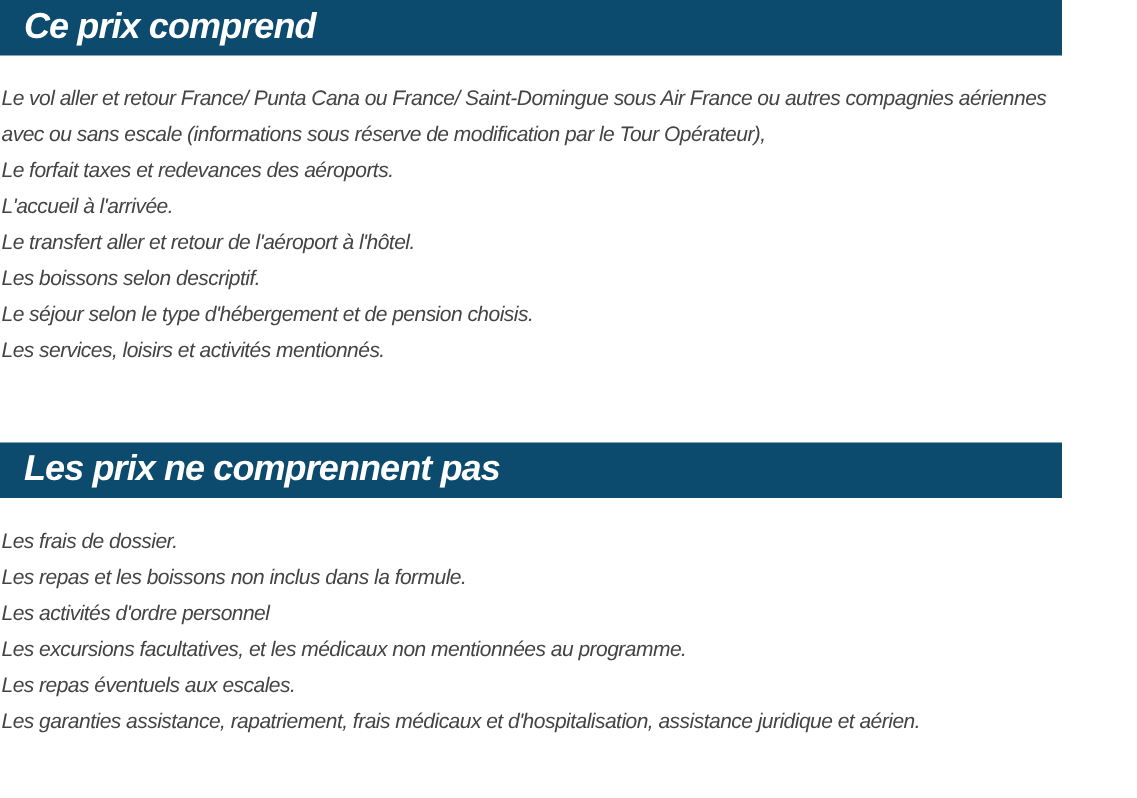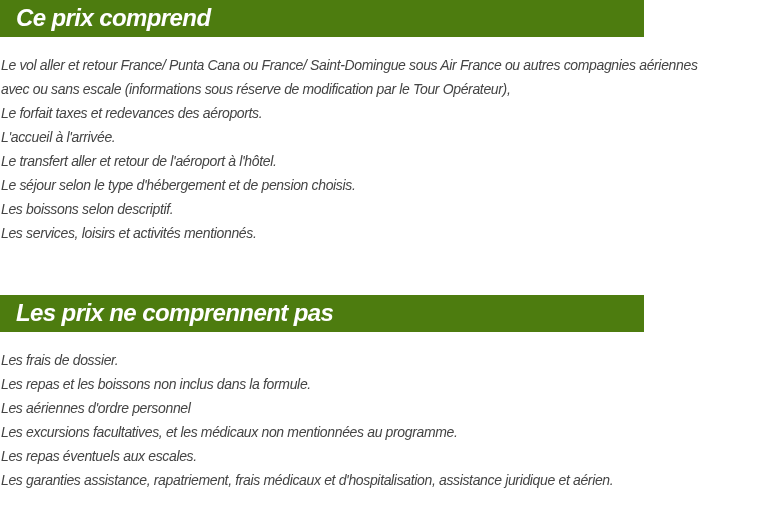--- a/index.html
+++ b/index.html
@@ -17,9 +17,9 @@
     .section-banner {
       position: absolute;
       left: 0;
-      width: 644px;
+      width: 708px;
       height: 37px;
-      background: #4d7c0f;
+      background: #0c4a6e;
     }
     .section-title {
       position: absolute;

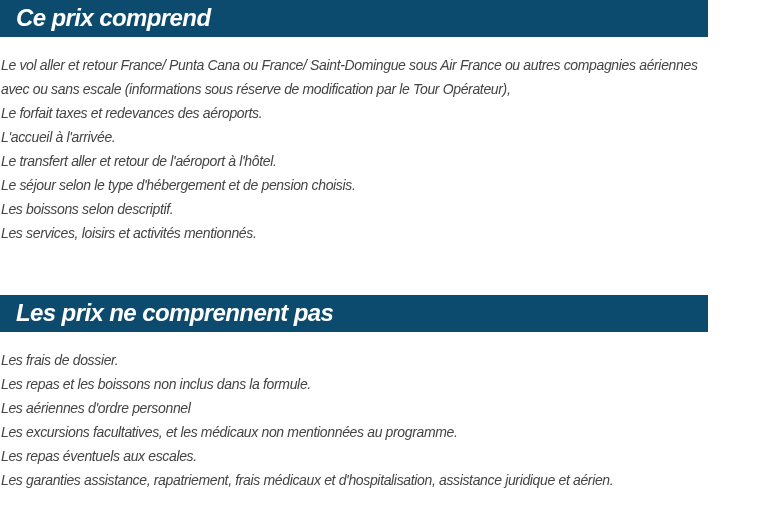--- a/index.html
+++ b/index.html
@@ -64,8 +64,8 @@
   <li>Le forfait taxes et redevances des aéroports.</li>
   <li>L'accueil à l'arrivée.</li>
   <li>Le transfert aller et retour de l'aéroport à l'hôtel.</li>
+  <li>Les boissons selon descriptif.</li>
   <li>Le séjour selon le type d'hébergement et de pension choisis.</li>
-  <li>Les boissons selon descriptif.</li>
   <li>Les services, loisirs et activités mentionnés.</li>
 </ul>
 

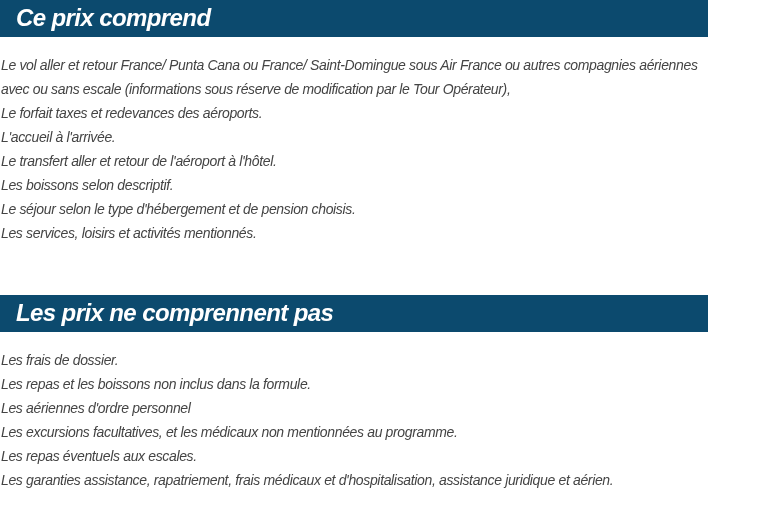--- a/index.html
+++ b/index.html
@@ -76,7 +76,7 @@
 <ul class="item-list" style="top:348px;">
   <li>Les frais de dossier.</li>
   <li>Les repas et les boissons non inclus dans la formule.</li>
-  <li>Les aériennes d'ordre personnel</li>
+  <li>Les activités d'ordre personnel</li>
   <li>Les excursions facultatives, et les médicaux non mentionnées au programme.</li>
   <li>Les repas éventuels aux escales.</li>
   <li>Les garanties assistance, rapatriement, frais médicaux et d'hospitalisation, assistance juridique et aérien.</li>

